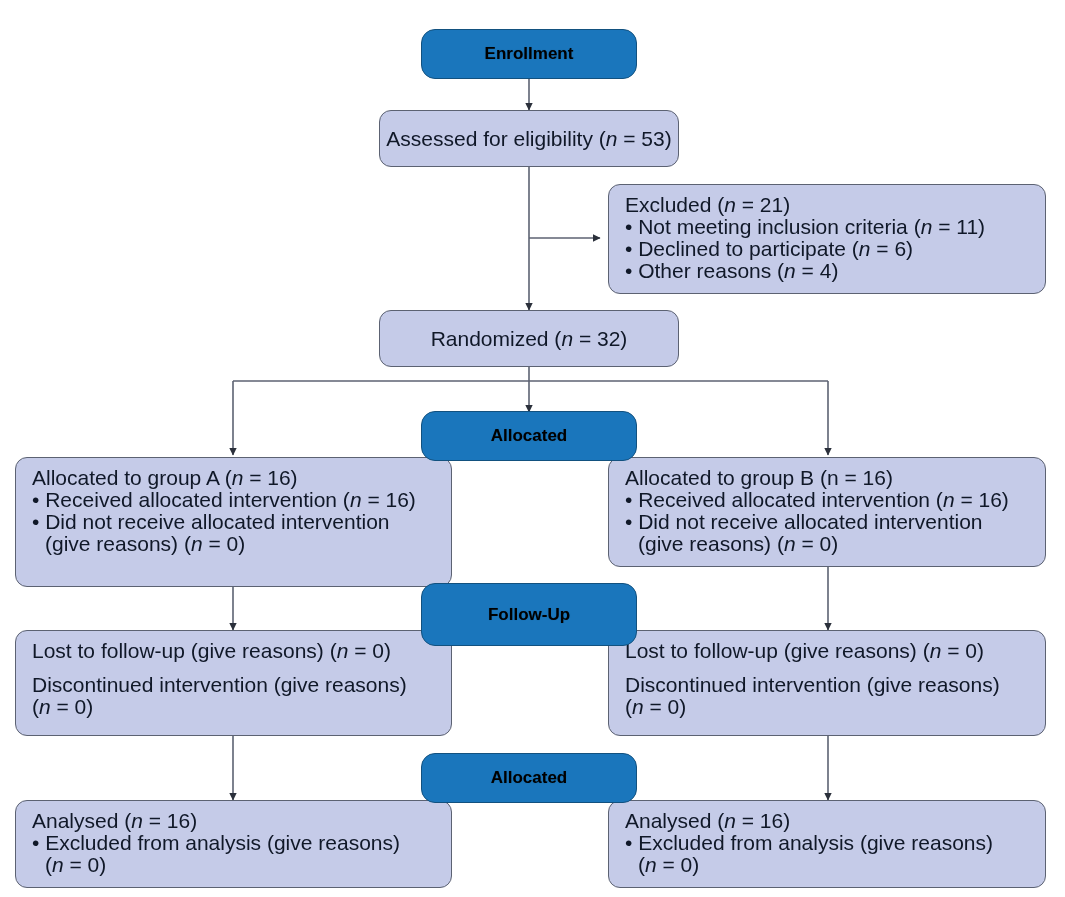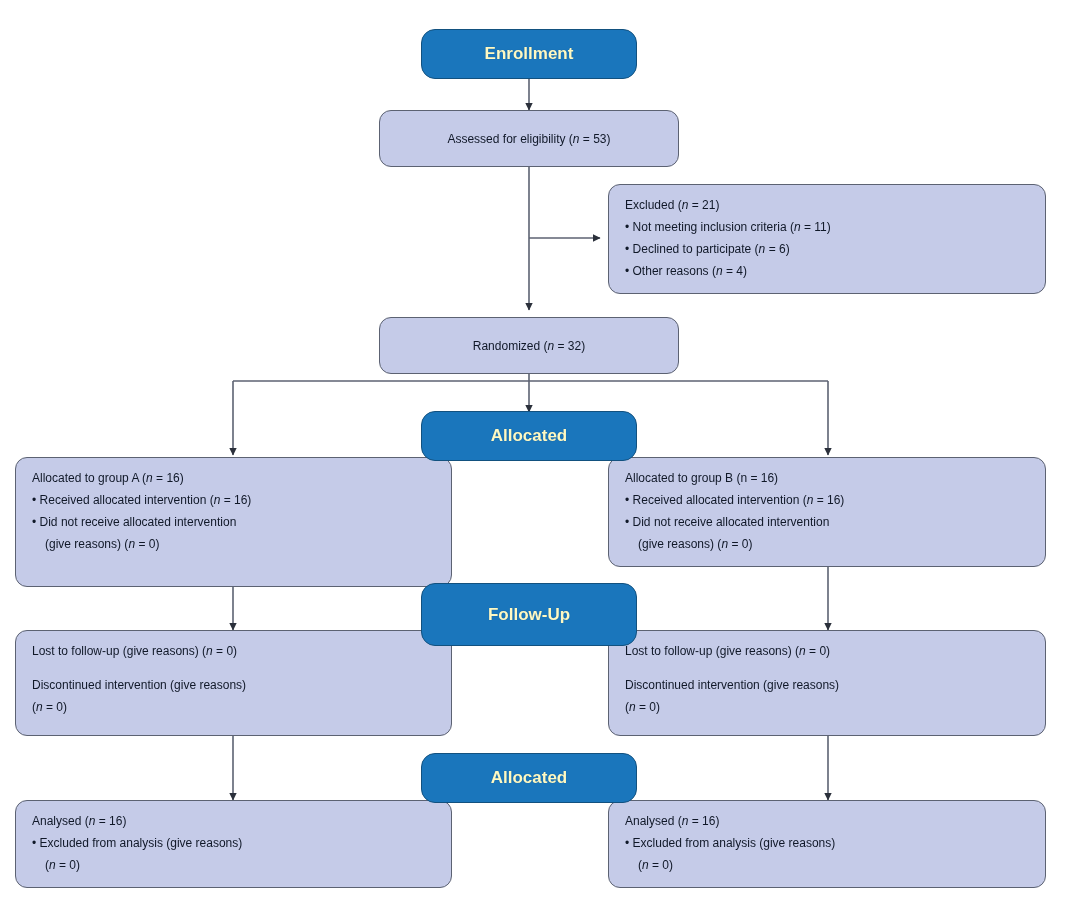--- a/index.html
+++ b/index.html
@@ -49,7 +49,7 @@
     border-radius: 14px;
     border: 1.2px solid #12517f;
     background: #1a76bc;
-    color: #fef9c3;
+    color: #000000;
     font-size: 17px;
     font-weight: bold;
     display: flex;

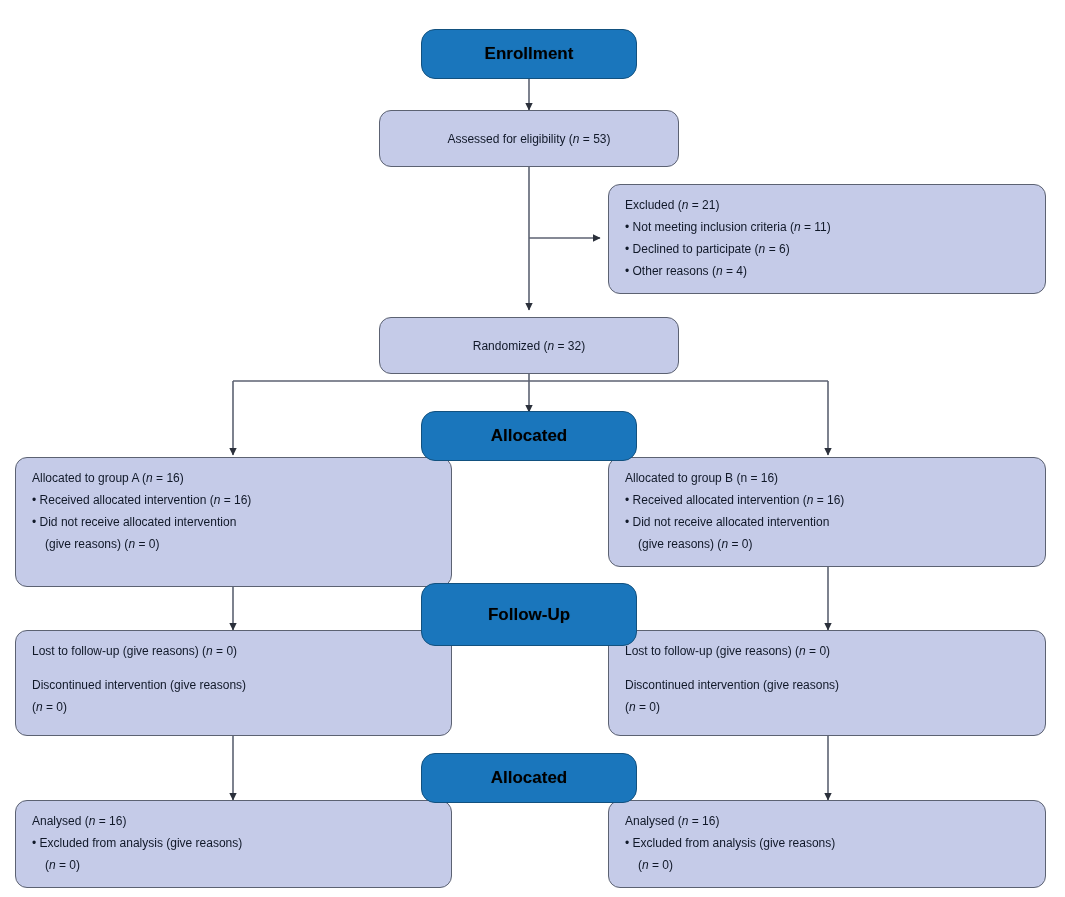--- a/index.html
+++ b/index.html
@@ -32,7 +32,7 @@
     border: 1.2px solid #5c6272;
     background: #c5cbe8;
     color: #101828;
-    font-size: 12px;
+    font-size: 21px;
     line-height: 22px;
     padding: 9px 14px 9px 16px;
   }

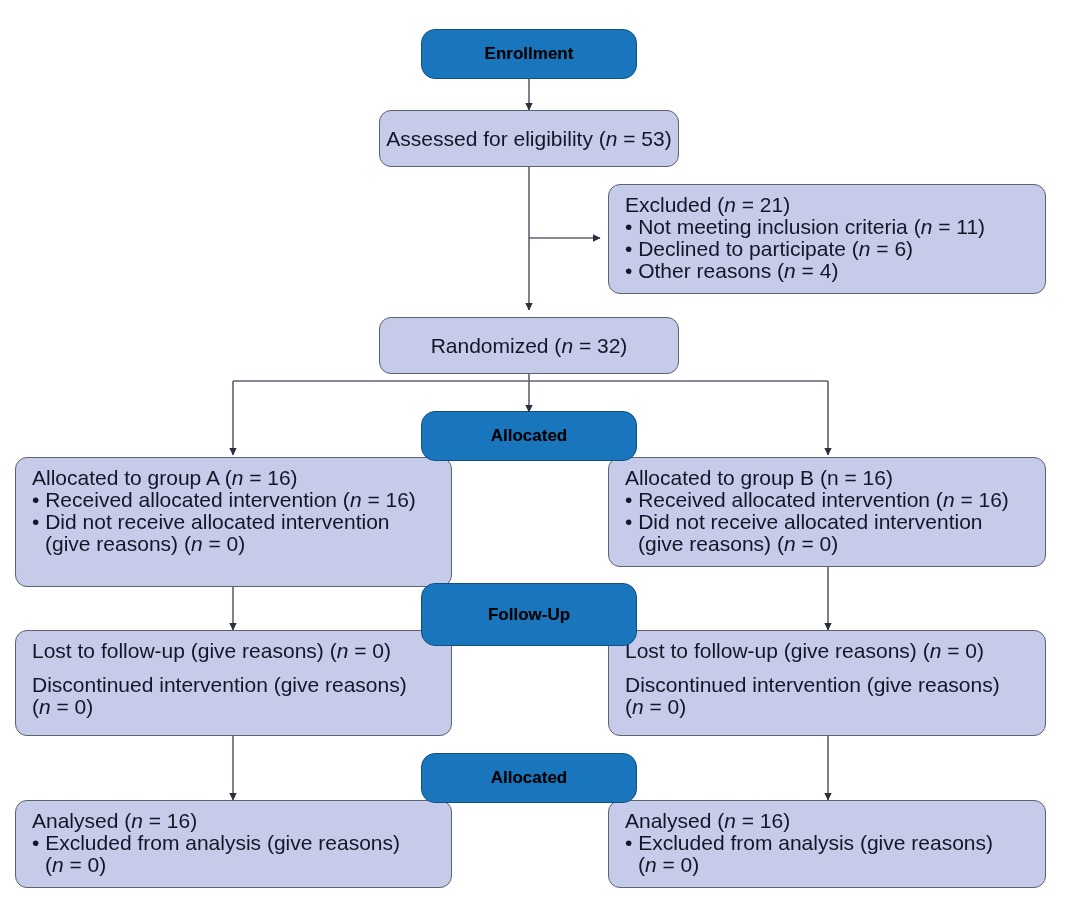--- a/index.html
+++ b/index.html
@@ -125,7 +125,7 @@
     <span class="bullet">• Other reasons (<i>n</i> = 4)</span>
   </div>
 
-  <div class="node center-text" style="left:379px; top:310px; width:300px; height:57px;margin-top:7px;">
+  <div class="node center-text" style="left:379px; top:310px; width:300px; height:57px;">
     <span>Randomized (<i>n</i> = 32)</span>
   </div>
 

